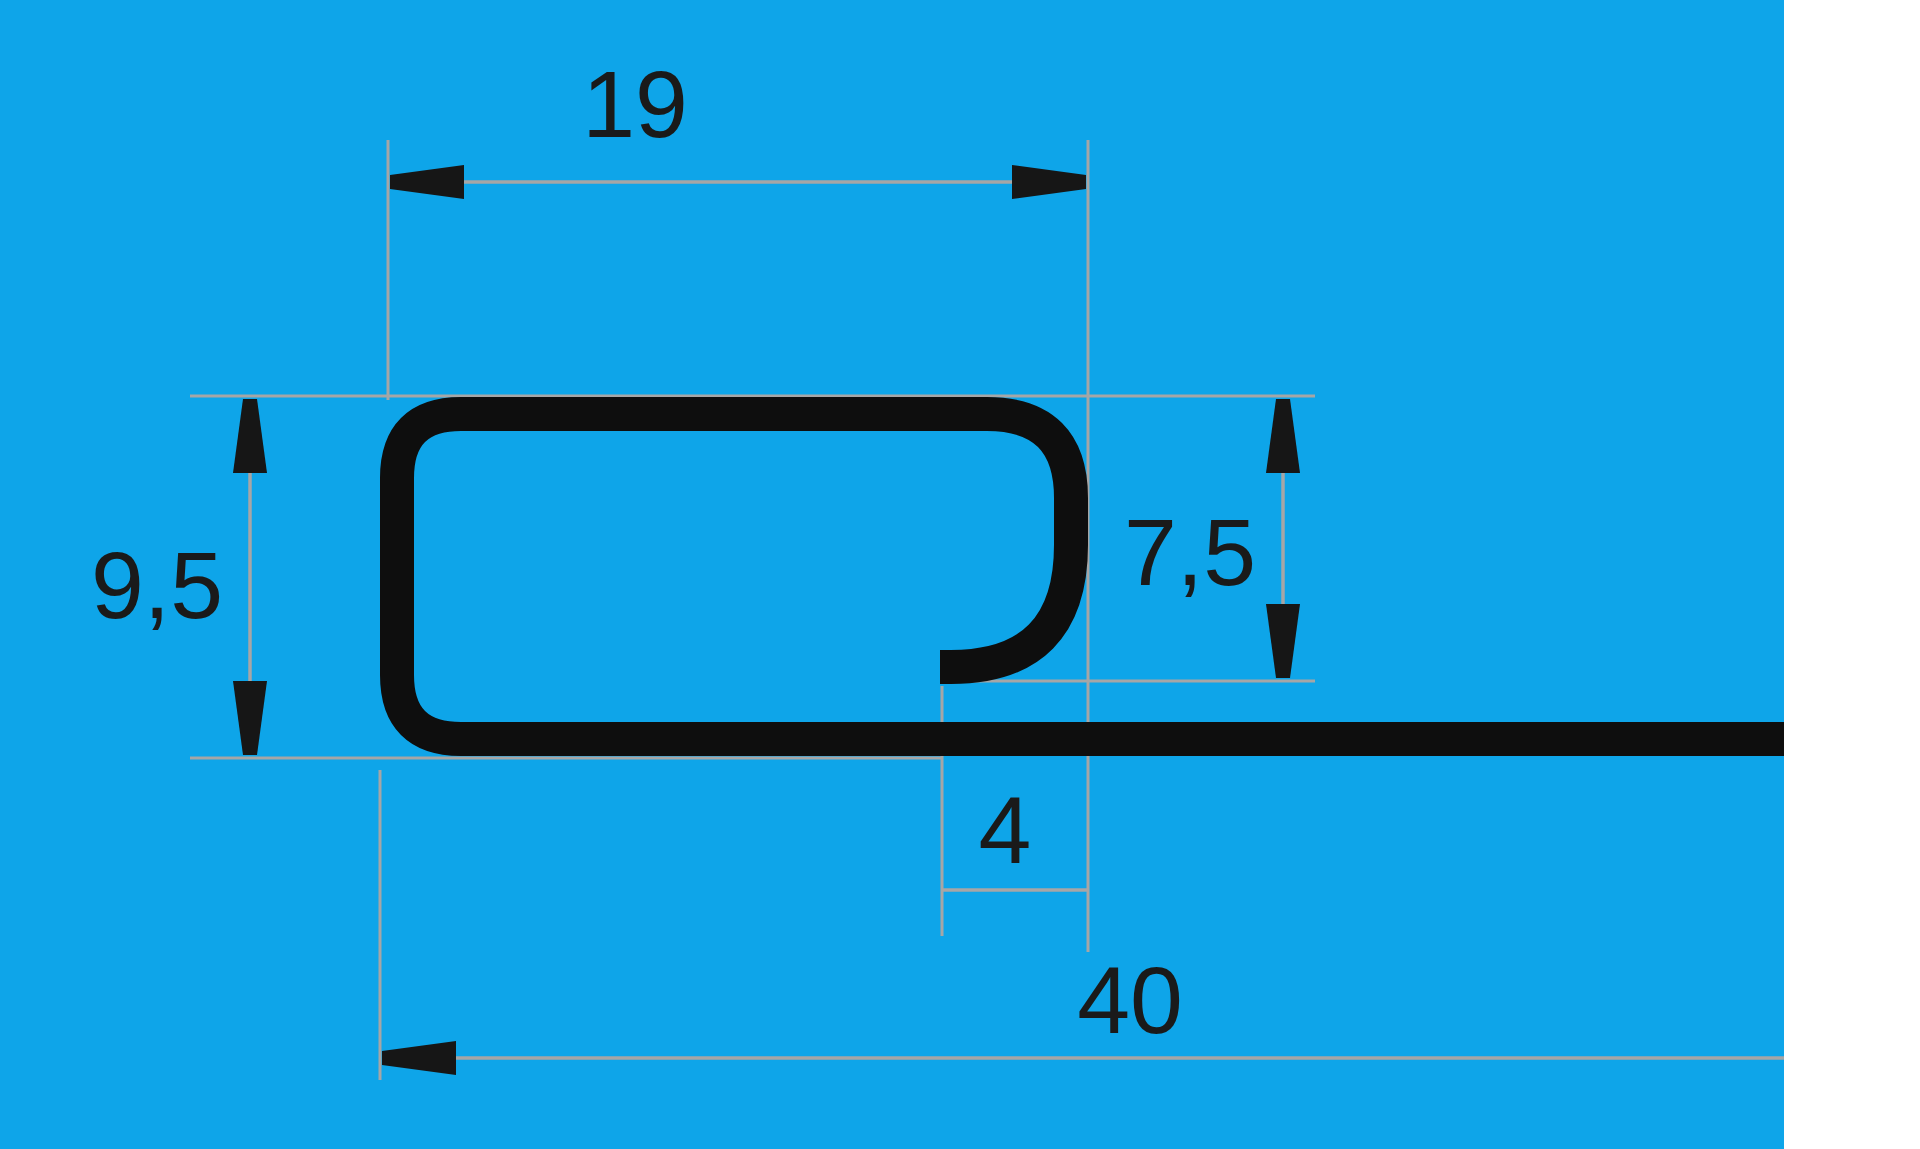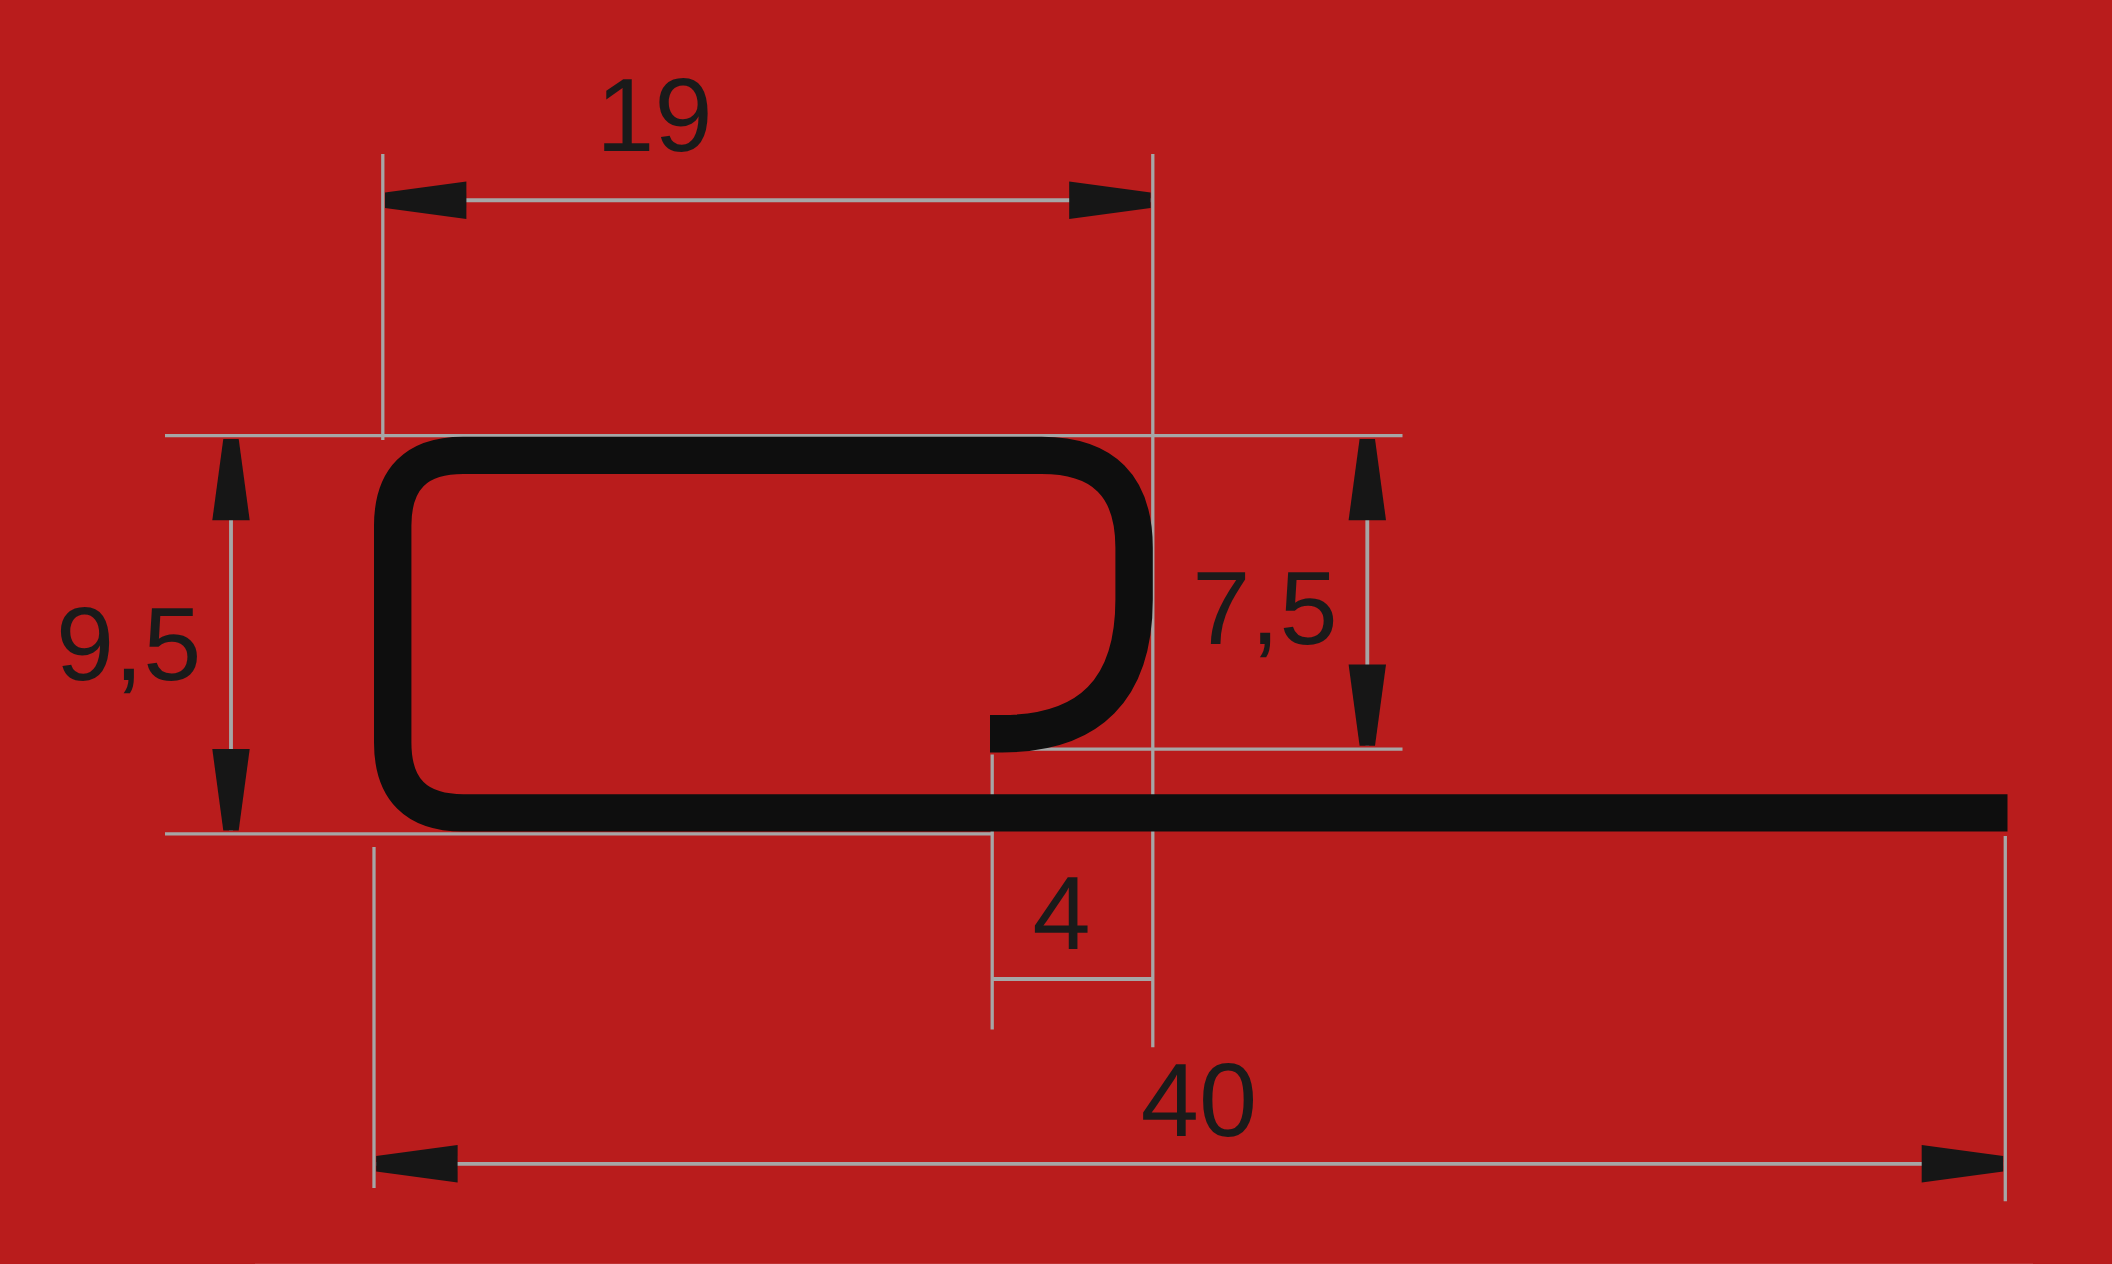--- a/index.html
+++ b/index.html
@@ -3,7 +3,7 @@
 <meta charset="utf-8">
 <style>
   html,body{margin:0;padding:0;background:#fff;}
-  .canvas{position:relative;width:1920px;height:1149px;background:#b91c1c;overflow:hidden;}
+  .canvas{position:relative;width:1744px;height:1149px;background:#0ea5e9;overflow:hidden;padding-left:40px;}
   svg{display:block;width:1920px;height:1149px;}
   .thin{stroke:var(--line-color,#a6a6a6);stroke-width:3;fill:none;}
   .dimline{stroke:var(--line-color,#a6a6a6);stroke-width:3.5;fill:none;}

